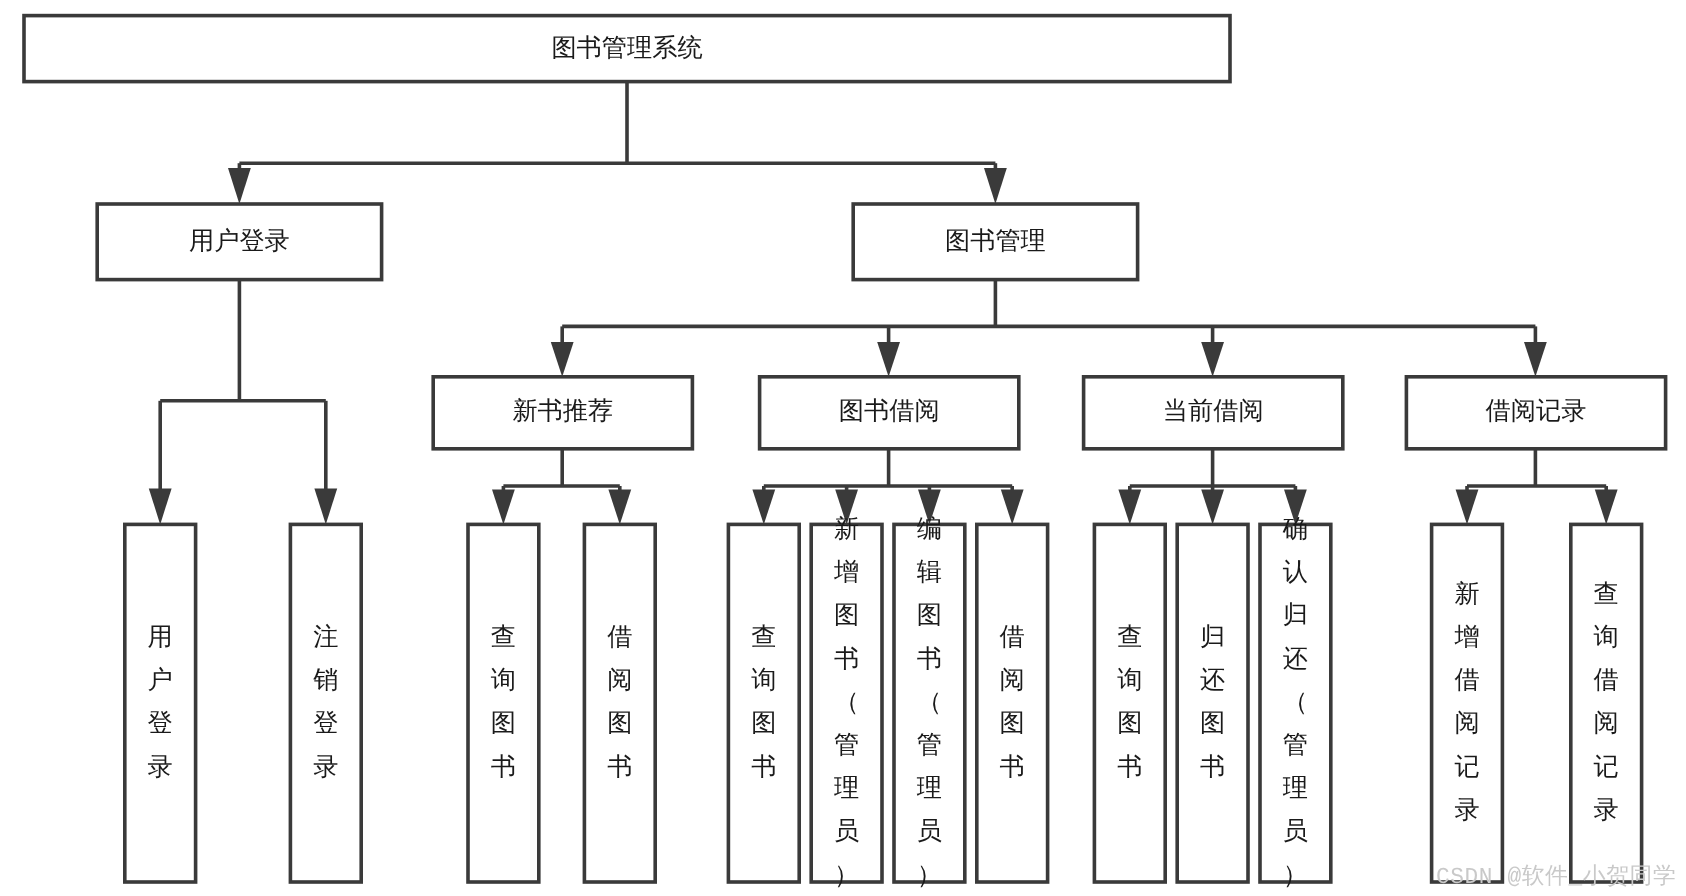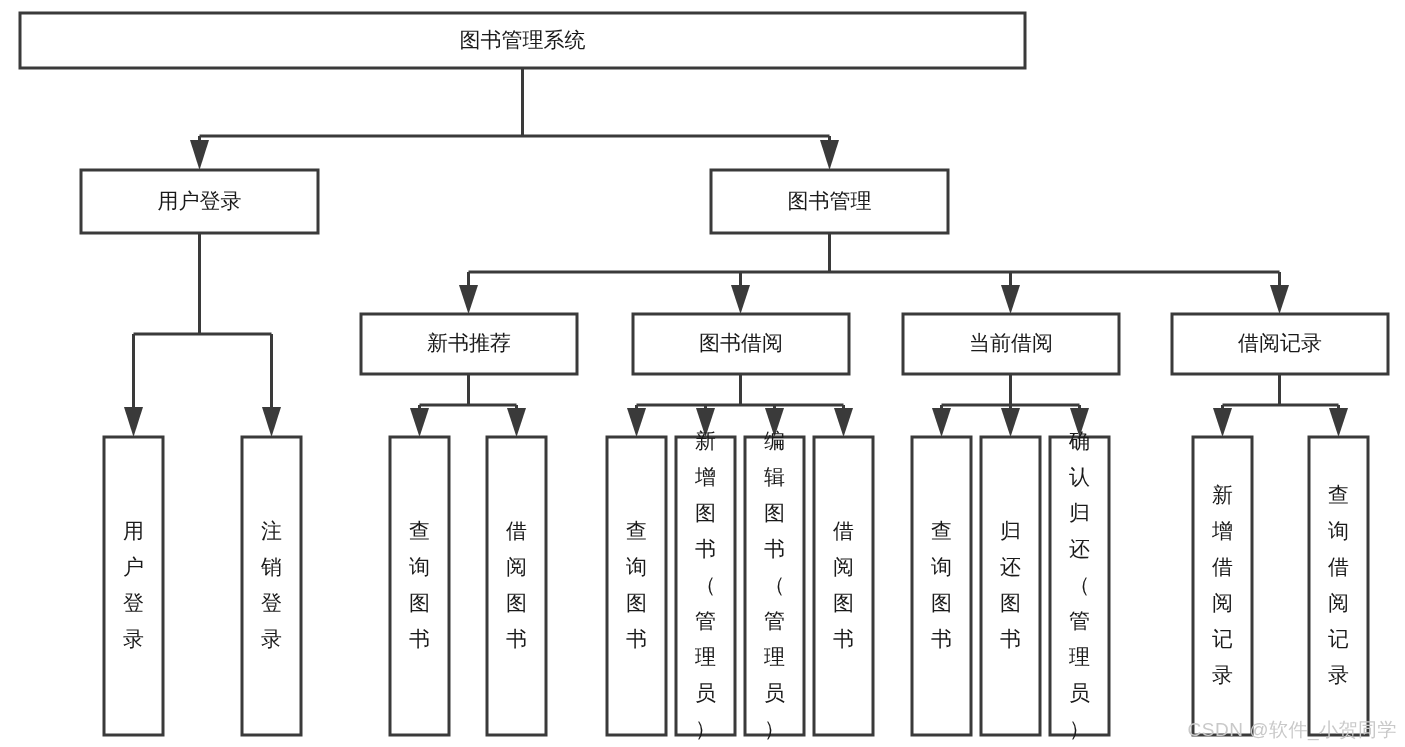--- a/index.html
+++ b/index.html
@@ -60,7 +60,7 @@
     position: absolute;
     right: 8px;
     bottom: 4px;
-    font-family: Liberation Sans, sans-serif;
+    font-family: Liberation Mono, monospace;
     font-size: 19px;
     color: #c9c9c9;
     letter-spacing: 0.5px;

